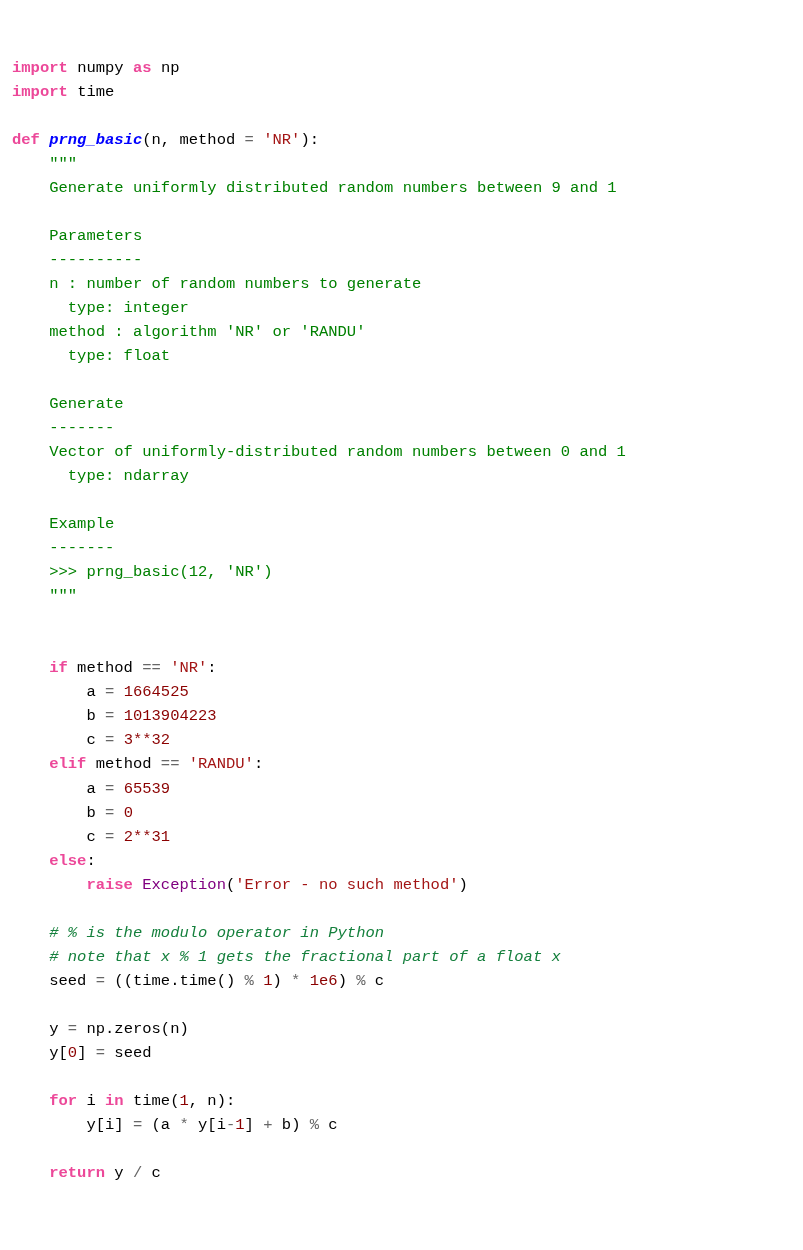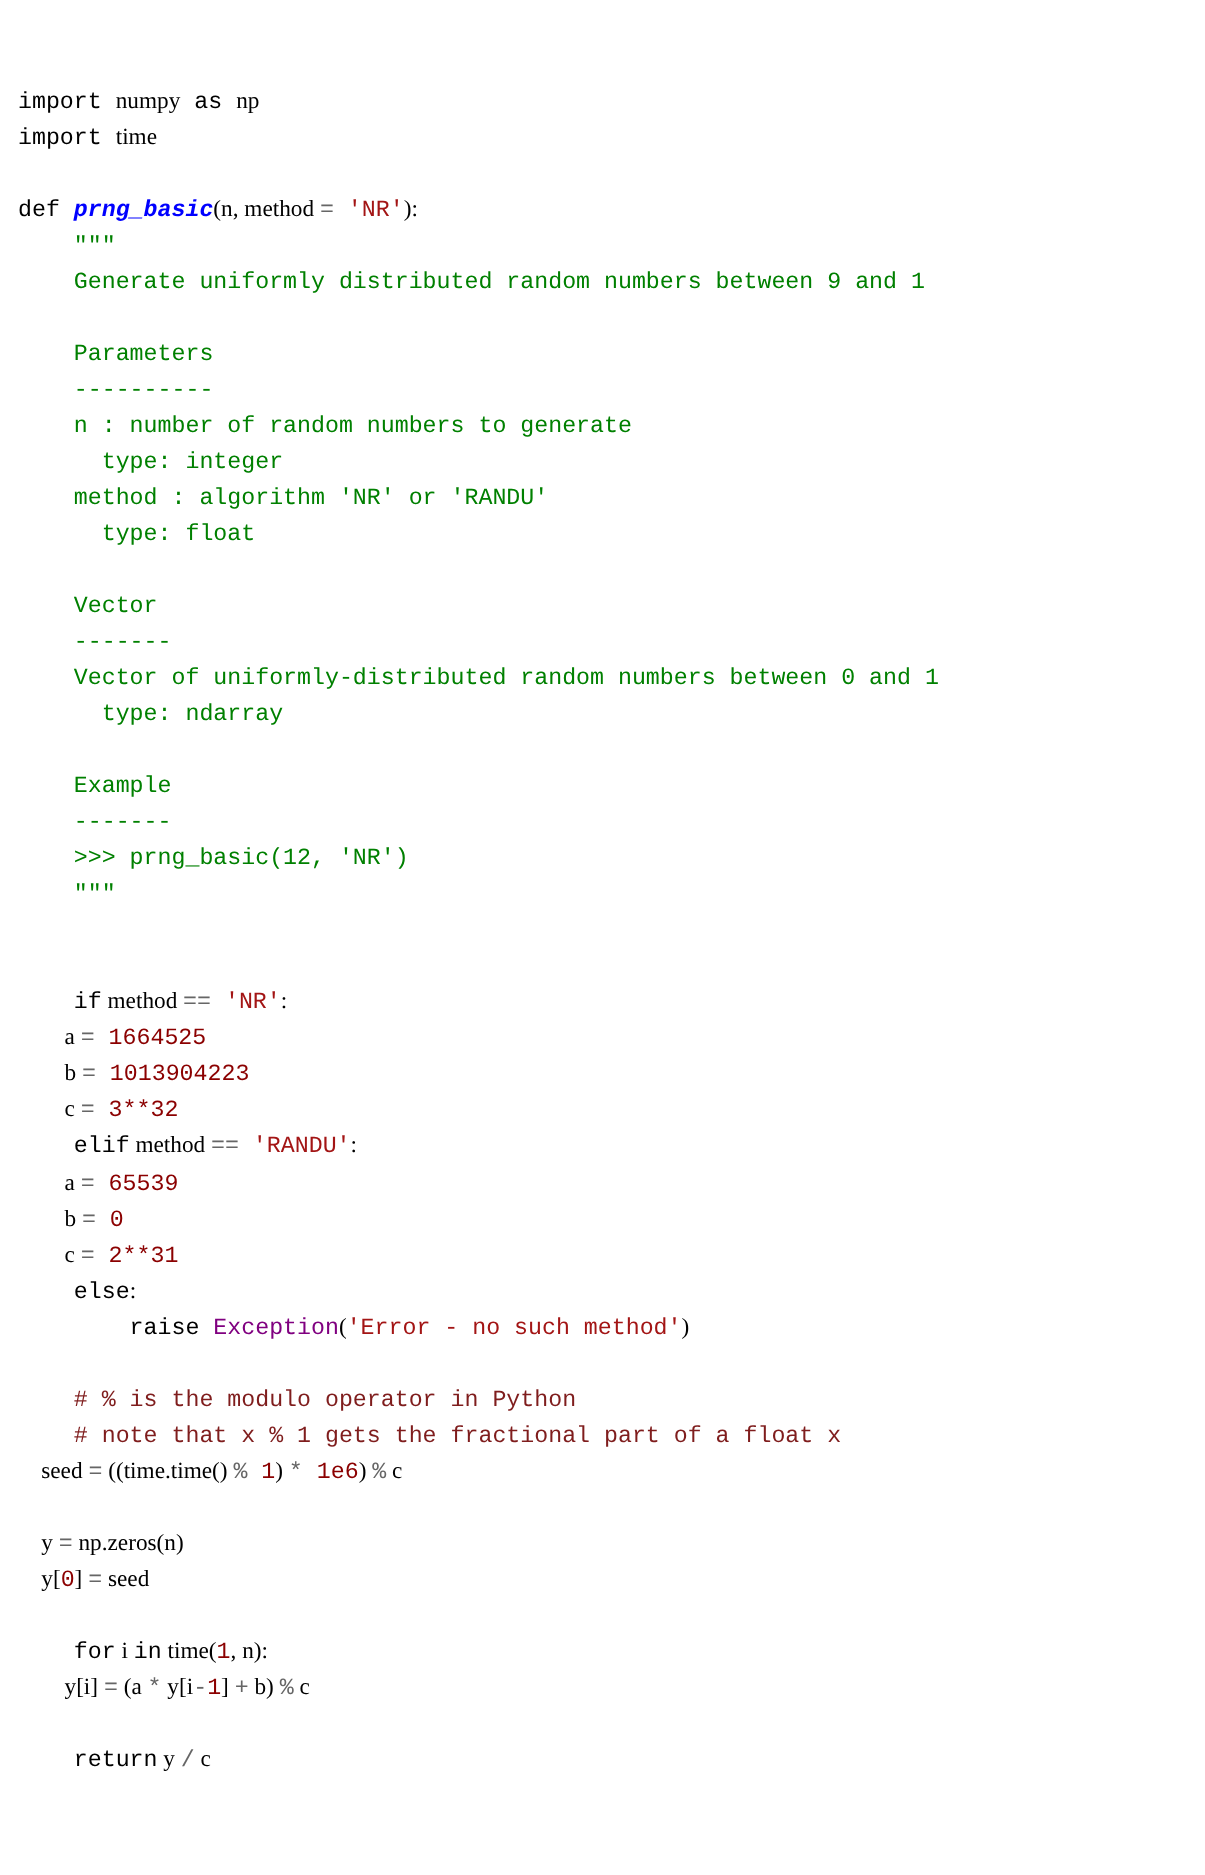--- a/index.html
+++ b/index.html
@@ -12,7 +12,7 @@
     color: #000000;
     white-space: pre;
   }
-  .kw { color: #000000; font-weight: normal; }                      
+  .kw { color: #ec4899; font-weight: bold; }                      
   .name { color: #000000; font-family: Liberation Serif, serif; }
   .fn { color: #0000ff; font-weight: bold; font-style: italic; }
   .op { color: #666666; }

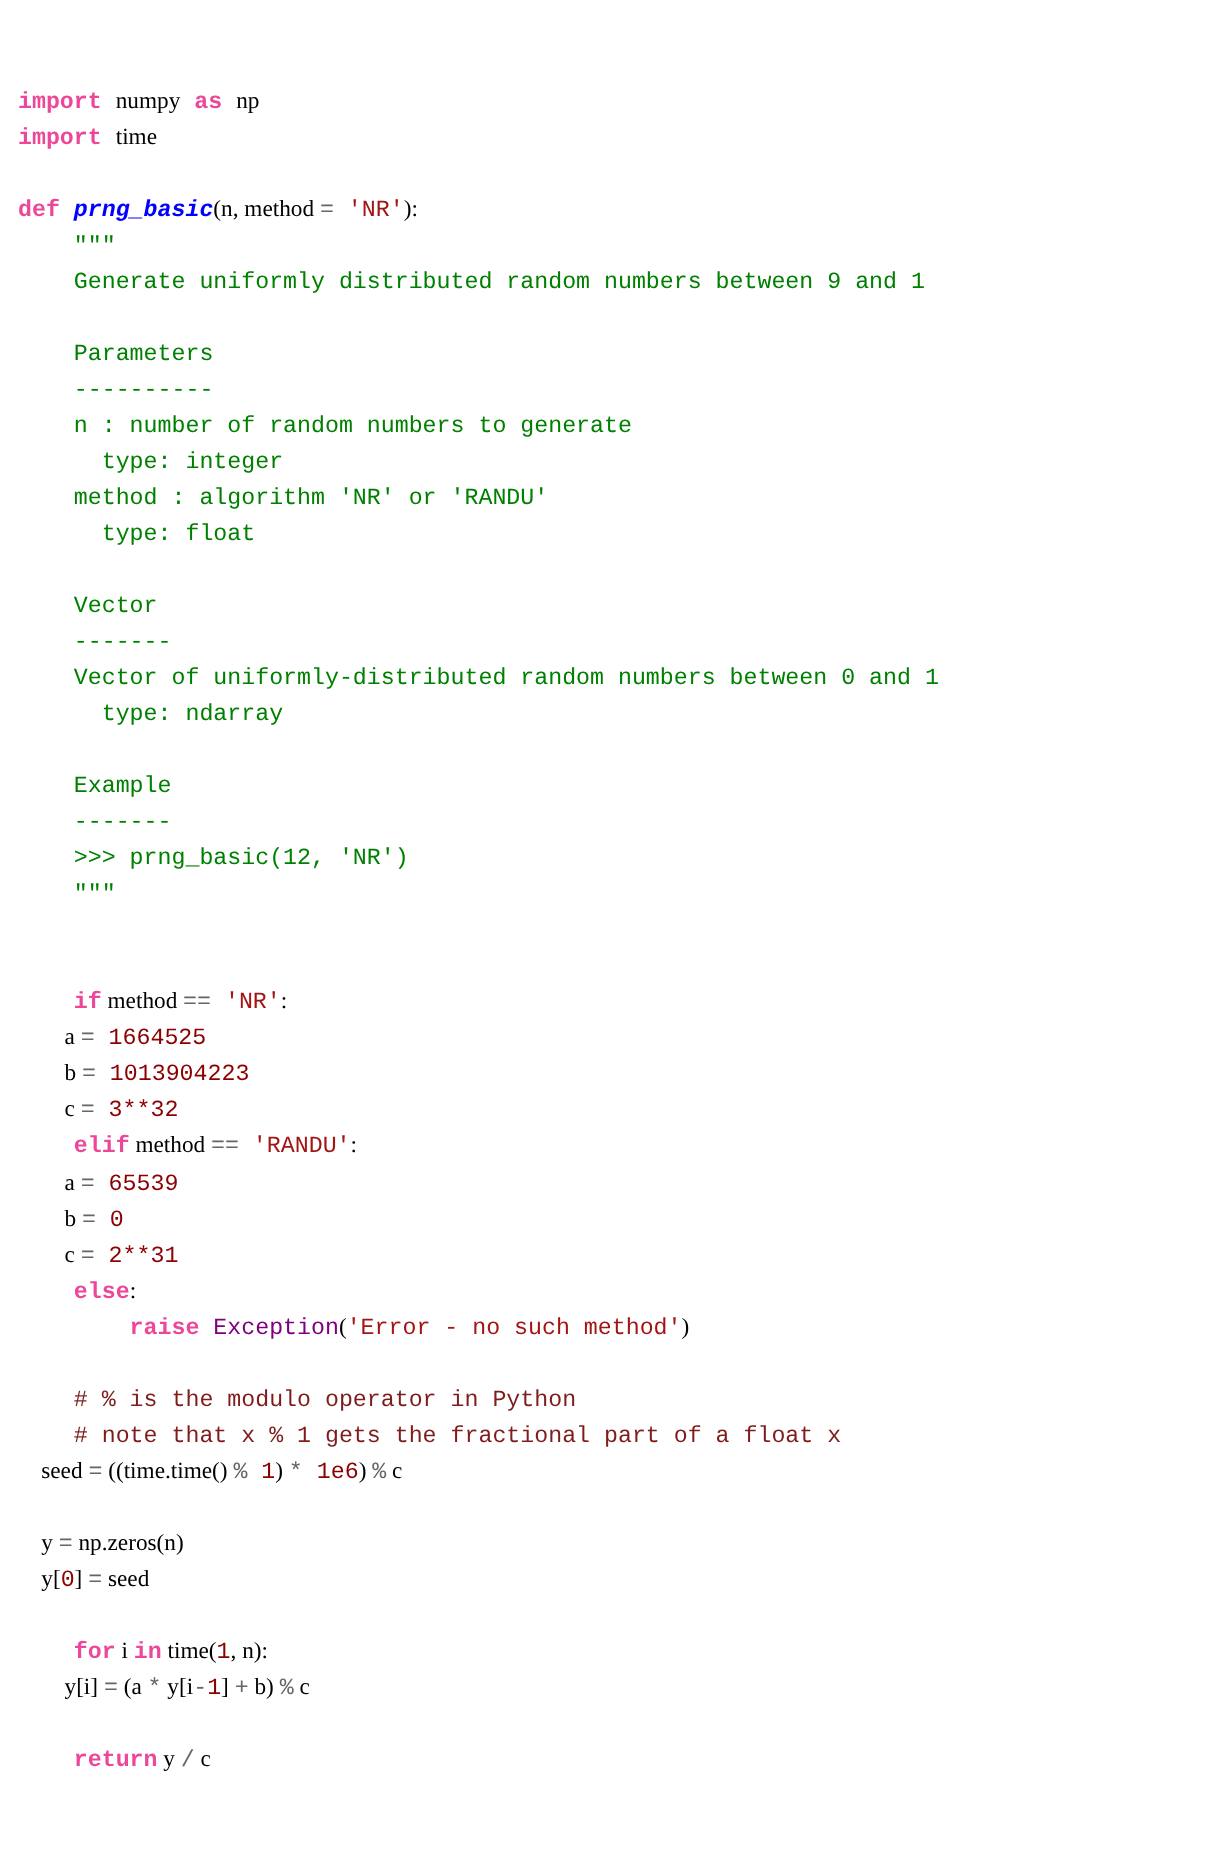--- a/index.html
+++ b/index.html
@@ -13,7 +13,7 @@
     white-space: pre;
   }
   .kw { color: #ec4899; font-weight: bold; }                      
-  .name { color: #000000; font-family: Liberation Serif, serif; }
+  .name { color: #000000; }
   .fn { color: #0000ff; font-weight: bold; font-style: italic; }
   .op { color: #666666; }
   .num { color: #8b0000; }

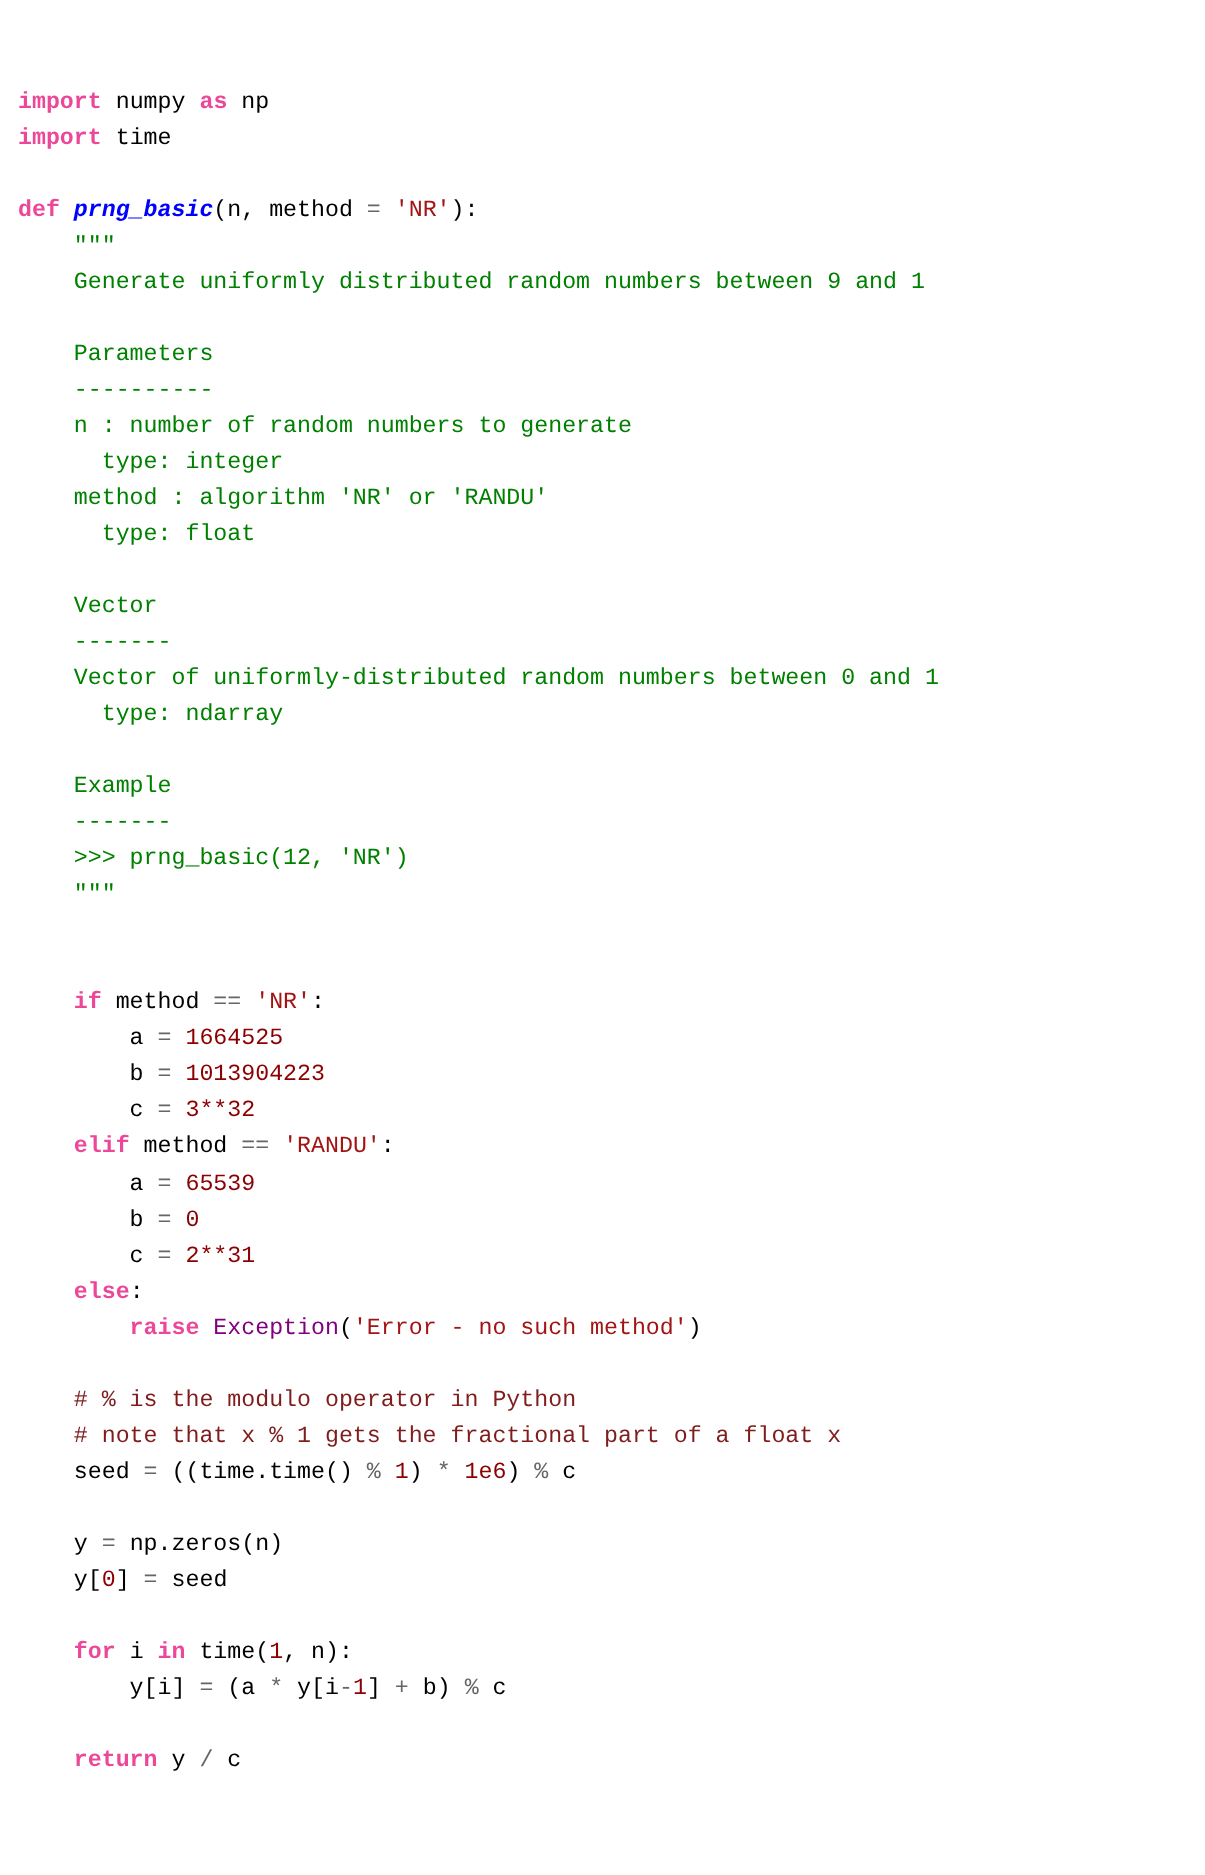--- a/index.html
+++ b/index.html
@@ -39,7 +39,7 @@
 <span class="docstr">    method : algorithm 'NR' or 'RANDU'</span>
 <span class="docstr">      type: float</span>
 
-<span class="docstr">    Vector</span>
+<span class="docstr">    Generate</span>
 <span class="docstr">    -------</span>
 <span class="docstr">    Vector of uniformly-distributed random numbers between 0 and 1</span>
 <span class="docstr">      type: ndarray</span>

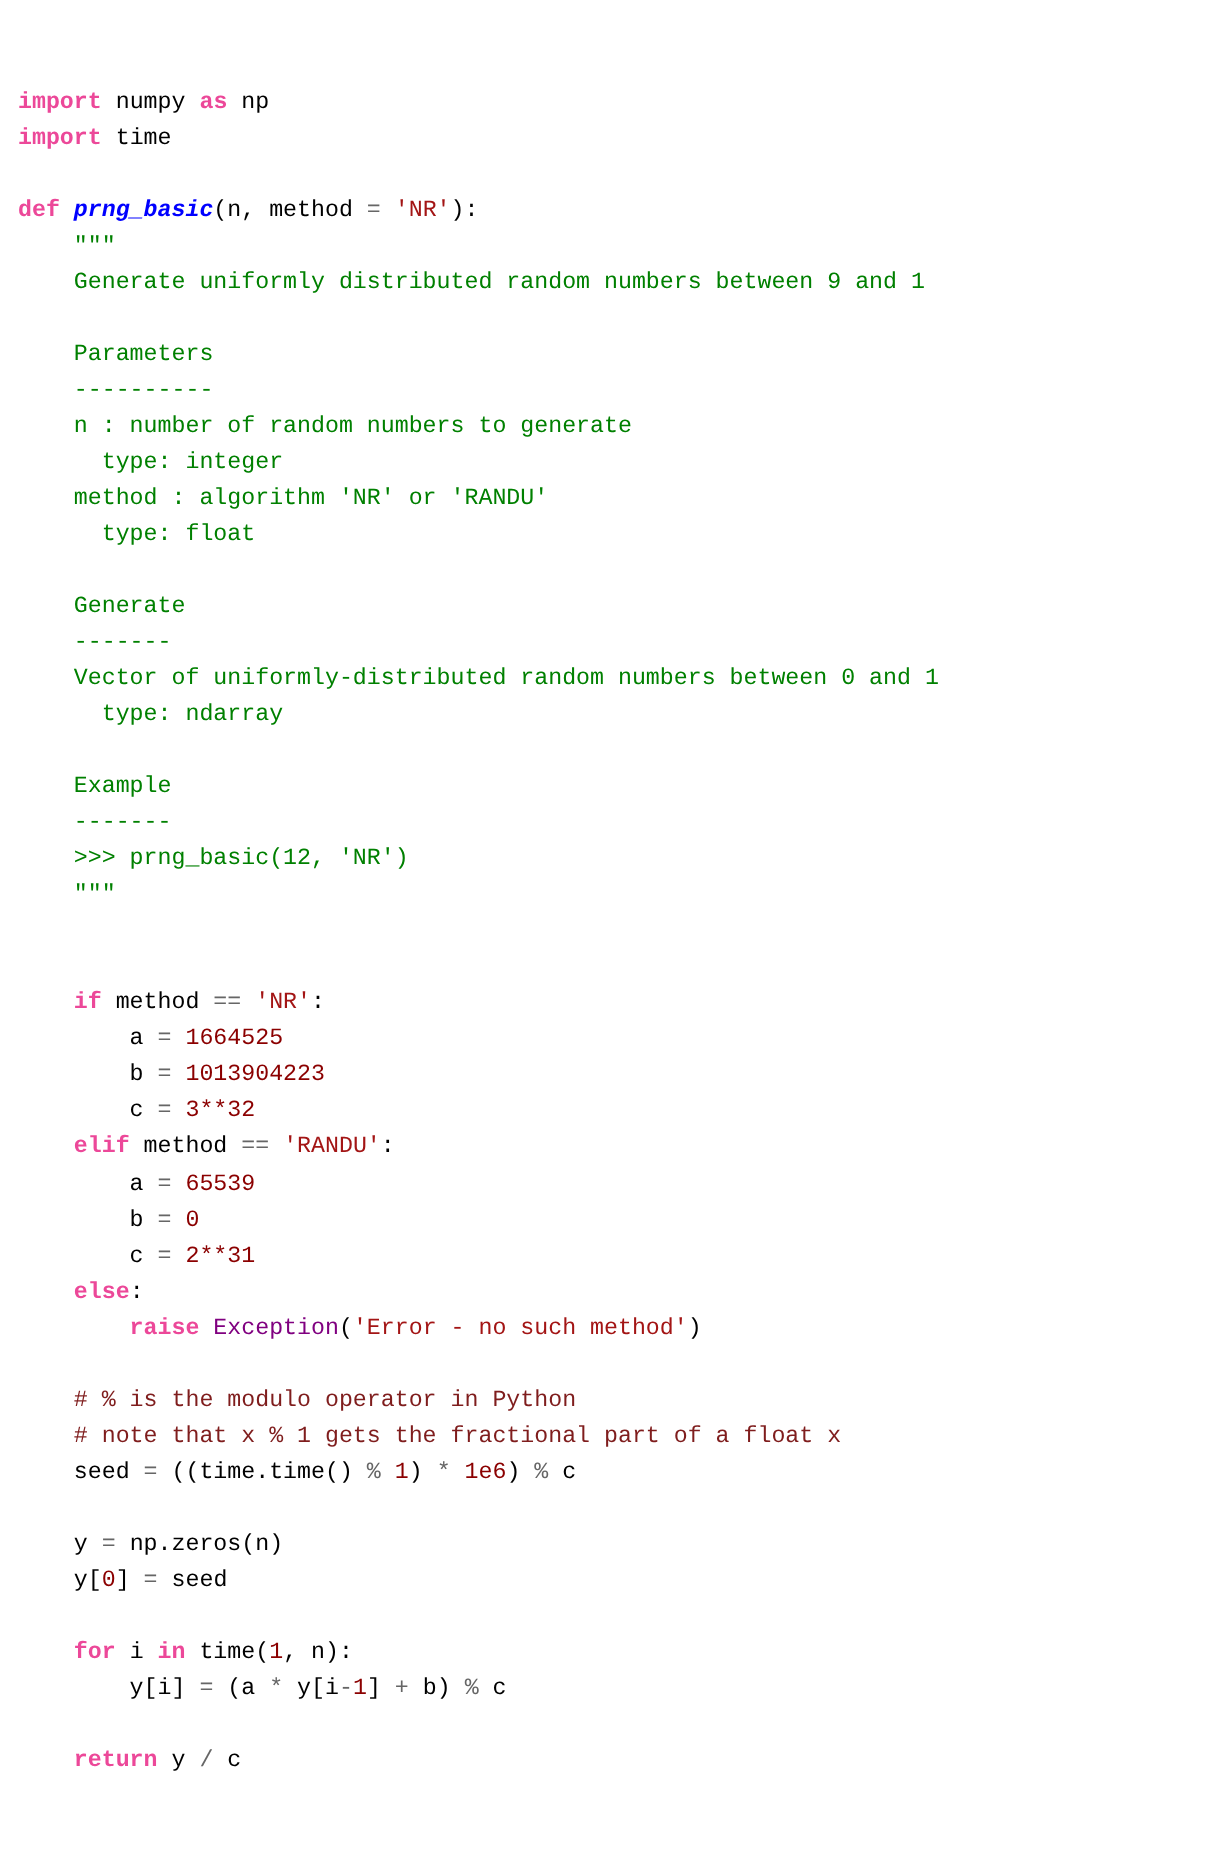--- a/index.html
+++ b/index.html
@@ -19,7 +19,7 @@
   .num { color: #8b0000; }
   .str { color: #a31515; margin-top: 32px; }
   .docstr { color: #008000; }
-  .comment { color: #7f1d1d; }
+  .comment { color: #15803d; font-style: italic; }
   .builtin { color: #800080; }
 </style>
 </head>

